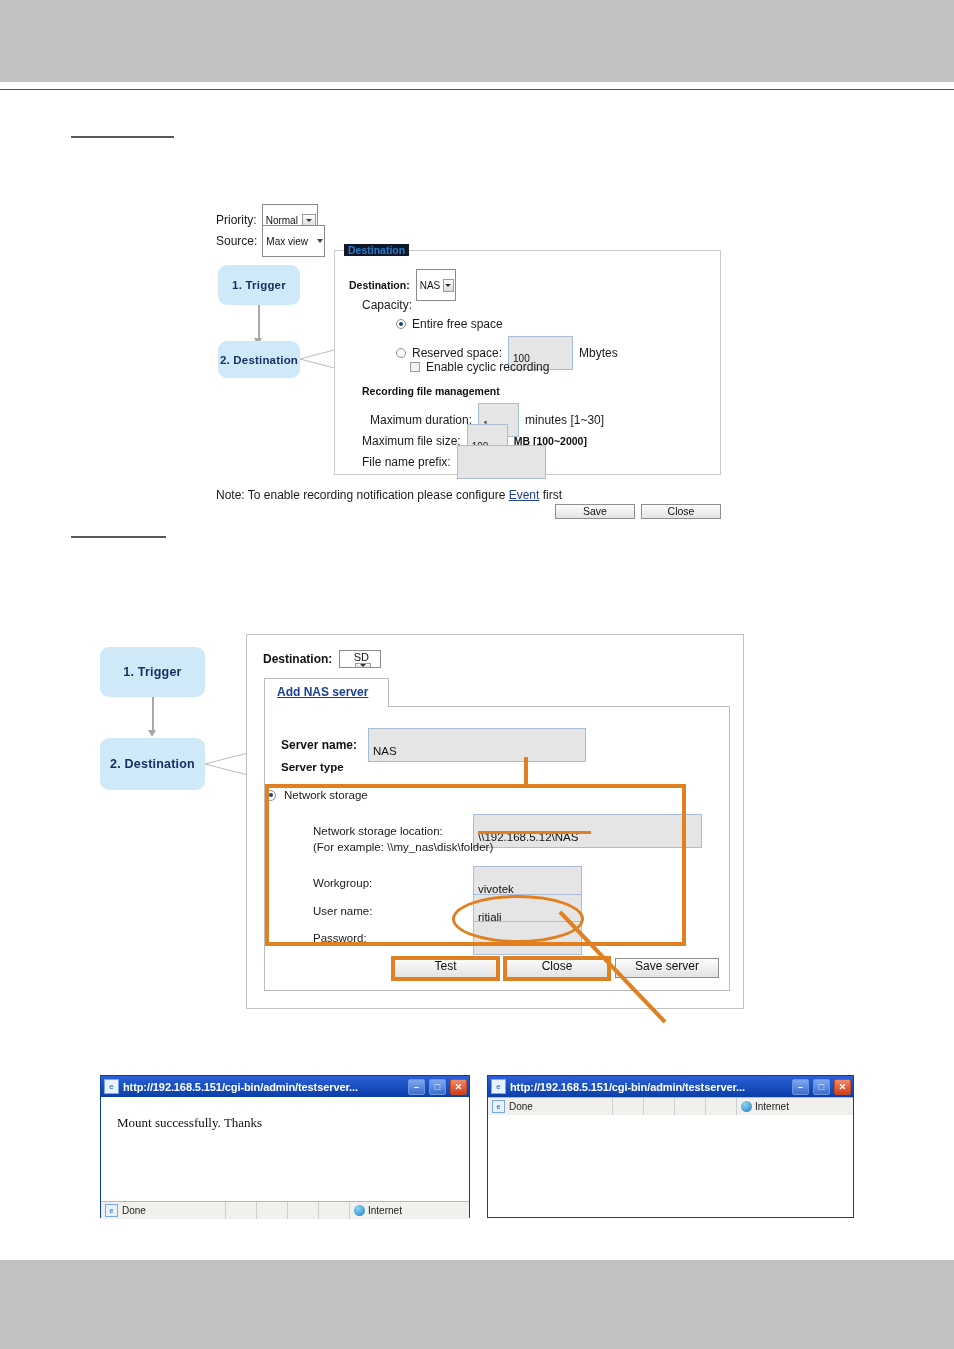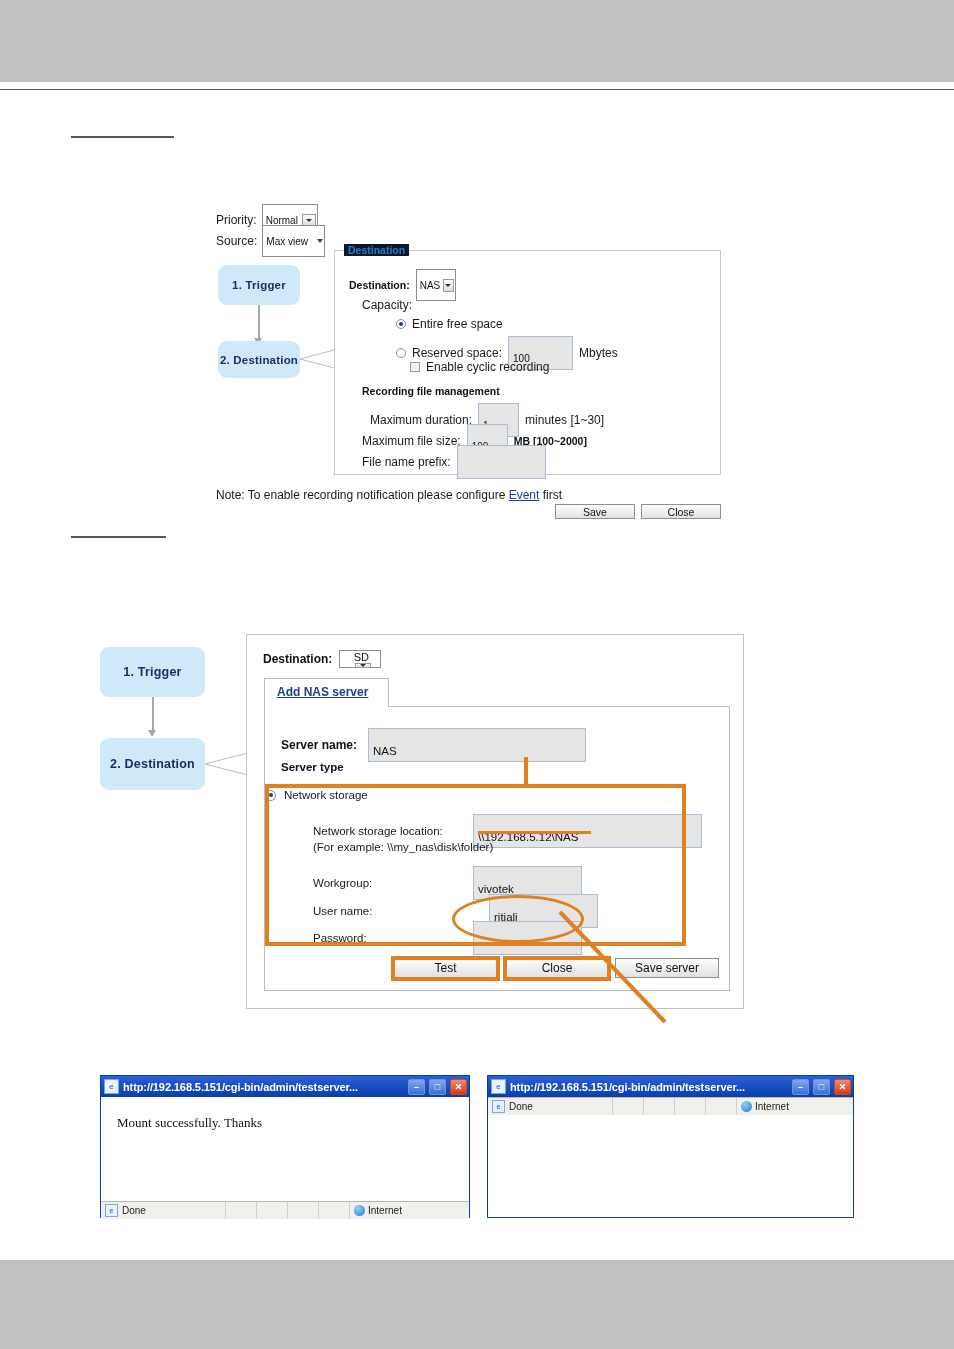--- a/index.html
+++ b/index.html
@@ -66,7 +66,7 @@
     border:1px solid #8e8e8e; border-radius:0;
     background:linear-gradient(#fdfdfd,#e2e2e2);
     font-size:10.5px; color:#111;
-    display:flex;align-items:center;justify-content:center;
+    display:flex;align-items:flex-start;justify-content:center;
     box-sizing:border-box;
   }
 

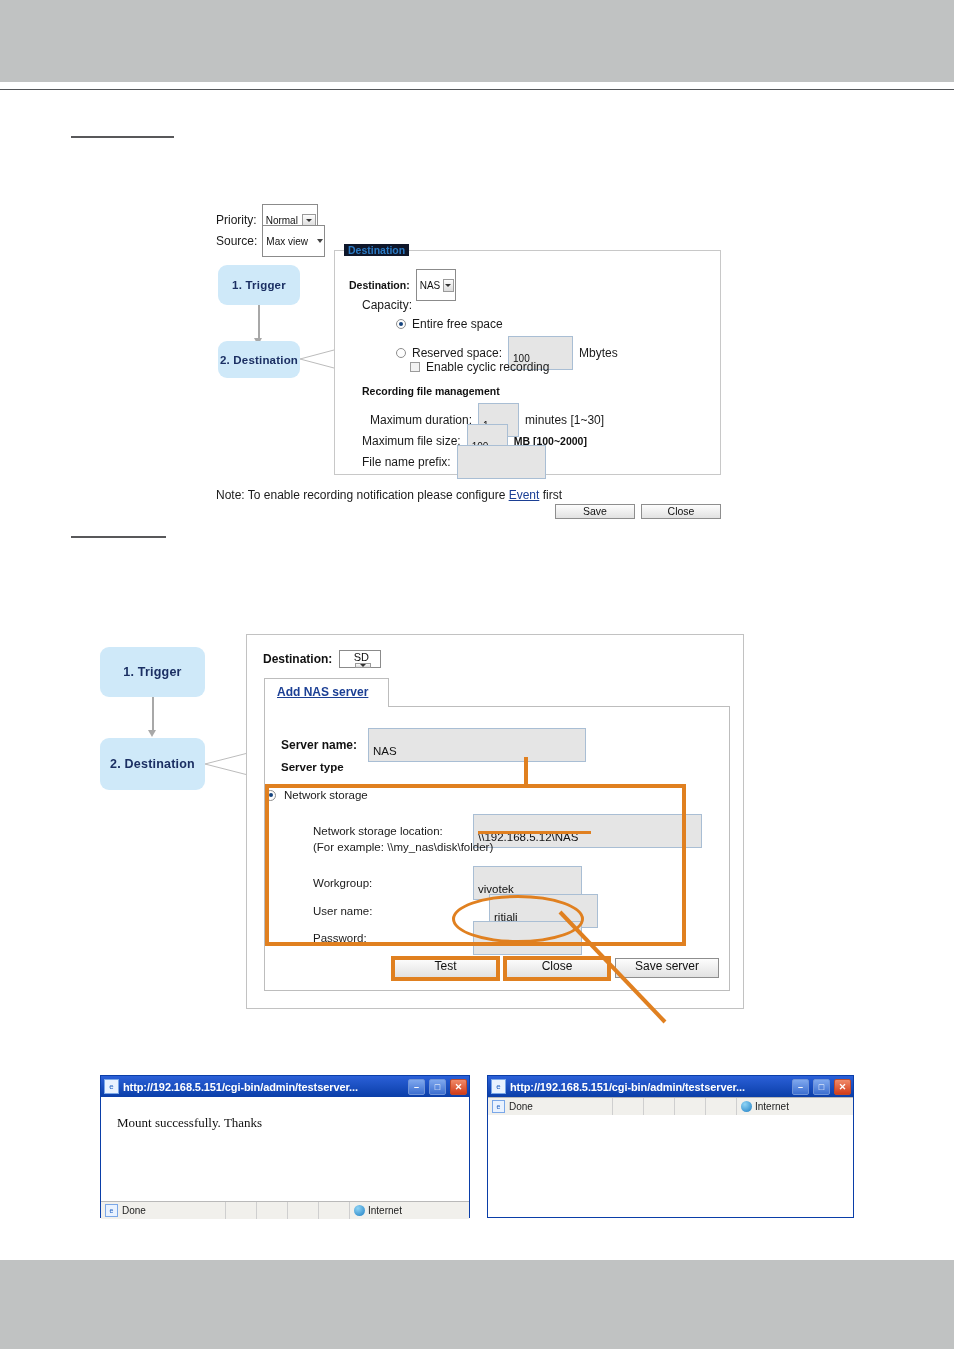--- a/index.html
+++ b/index.html
@@ -288,7 +288,7 @@
   </span>
 </div>
 
-<div class="abs" style="left:313px; top:894px; display:flex; align-items:center;gap:16px;">
+<div class="abs" style="left:313px; top:894px; display:flex; align-items:center;">
   <span class="lbl" style="font-size:11.5px; width:160px;">User name:</span>
   <span class="txtfield" style="width:109px;height:19px;font-size:11.5px;">
     <span>ritiali</span>

